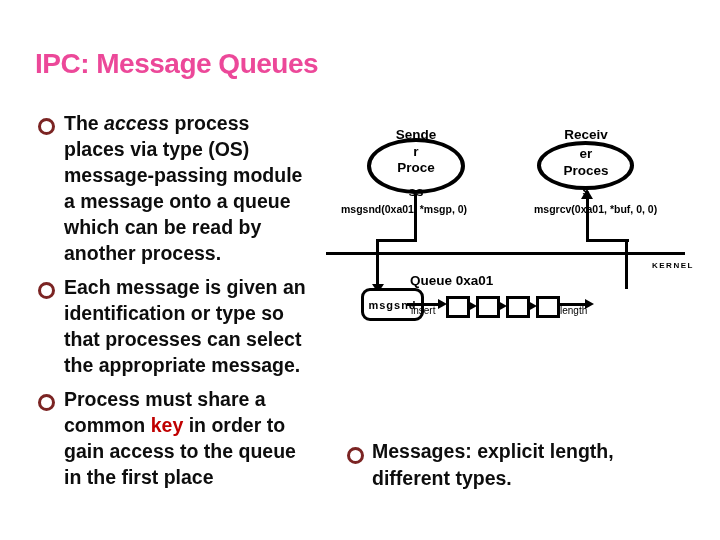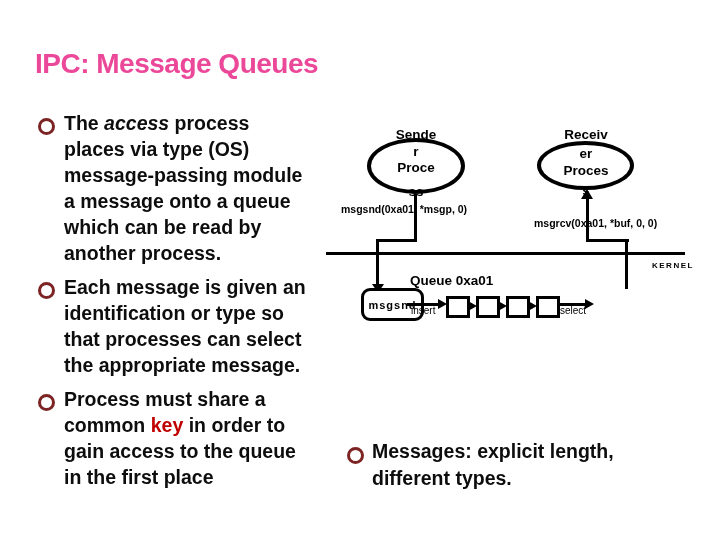--- a/index.html
+++ b/index.html
@@ -93,7 +93,7 @@
   <div class="abs elabel" style="left:536px;top:184px;width:100px;">s</div>
 
   <div class="abs mono" style="left:341px;top:203px;">msgsnd(0xa01, *msgp, 0)</div>
-  <div class="abs mono" style="left:534px;top:217px;">msgrcv(0xa01, *buf, 0, 0)</div>
+  <div class="abs mono" style="left:534px;top:203px;">msgrcv(0xa01, *buf, 0, 0)</div>
 
   <div class="abs" id="queue-label" style="left:410px;top:273px;">Queue 0xa01</div>
 

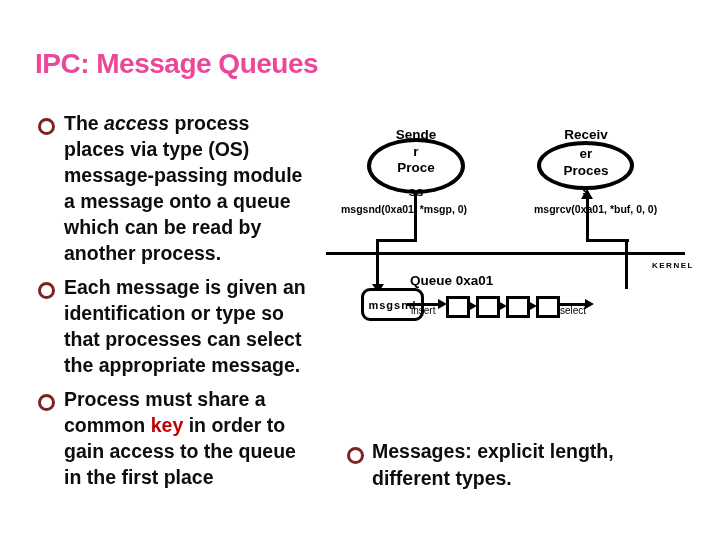--- a/index.html
+++ b/index.html
@@ -113,7 +113,7 @@
 
   <div class="abs line" style="left:560px;top:303px;width:28px;height:3px;"></div>
   <div class="abs tri-right" style="left:585px;top:299px;"></div>
-  <div class="abs smalllbl" style="left:560px;top:305px;">select</div>
+  <div class="abs smalllbl" style="left:560px;top:305px;">length</div>
 
 </div>
 

